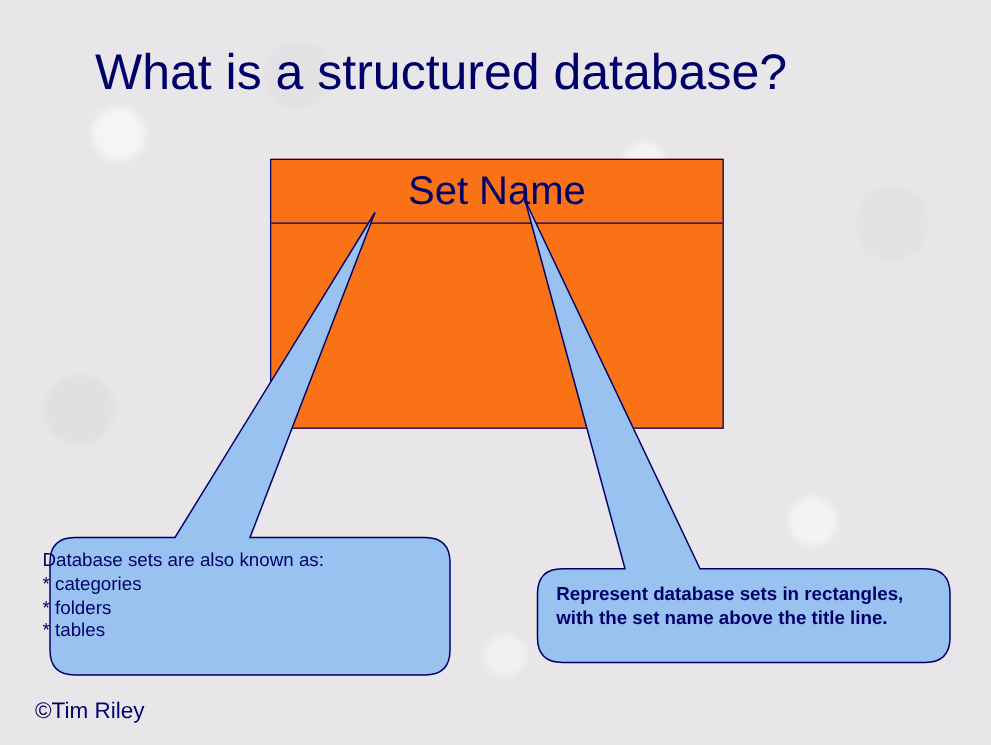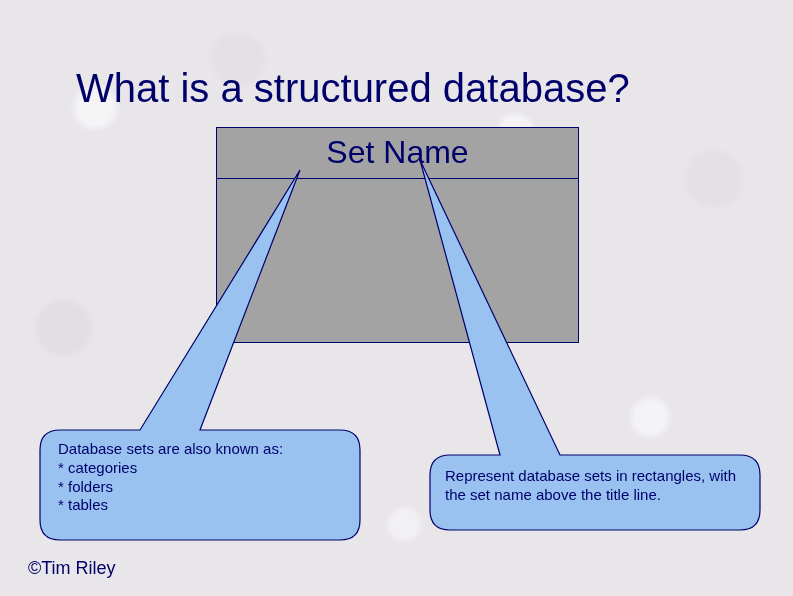--- a/index.html
+++ b/index.html
@@ -39,7 +39,6 @@
     color: #00006b;
     font-size: 40px;
     font-weight: 400;
-    margin-top: 30px;
   }
   .set-box {
     position: absolute;

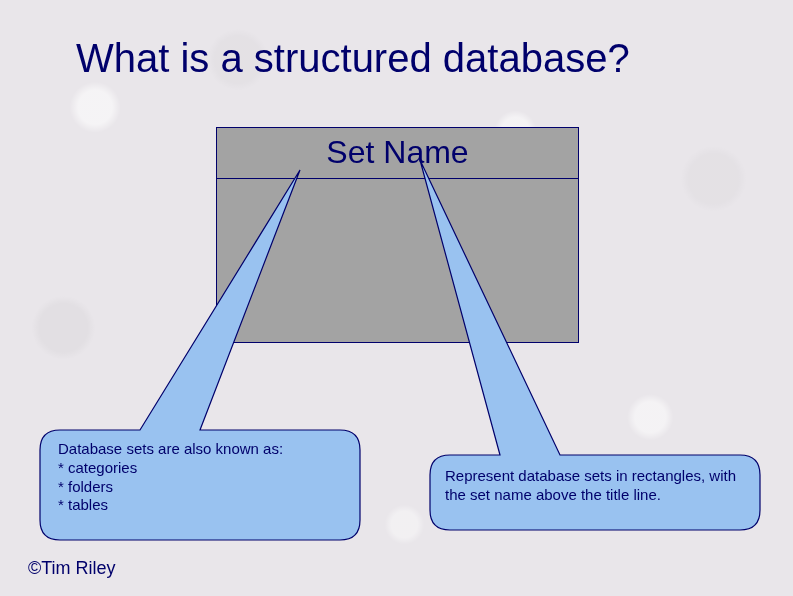--- a/index.html
+++ b/index.html
@@ -46,7 +46,7 @@
     top: 127px;
     width: 363px;
     height: 216px;
-    background: #a3a3a3;
+    background: #f97316;
     border: 1px solid #00006b;
     box-sizing: border-box;
   }

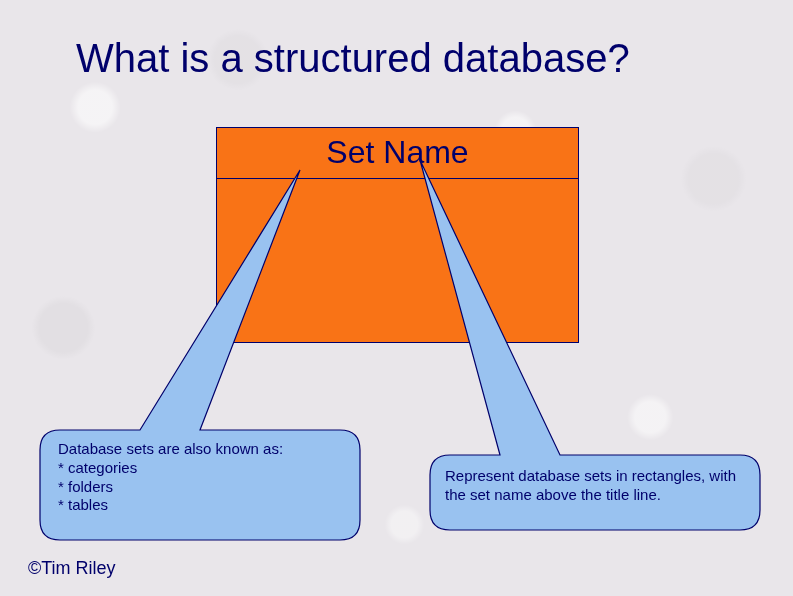--- a/index.html
+++ b/index.html
@@ -81,7 +81,7 @@
     font-size: 15px;
     line-height: 1.25;
   }
-  .callout-left { left: 58px; top: 440px; width: 300px; }
+  .callout-left { left: 34px; top: 440px; width: 300px; }
   .callout-right { left: 445px; top: 467px; width: 305px; }
   .copyright {
     position: absolute;

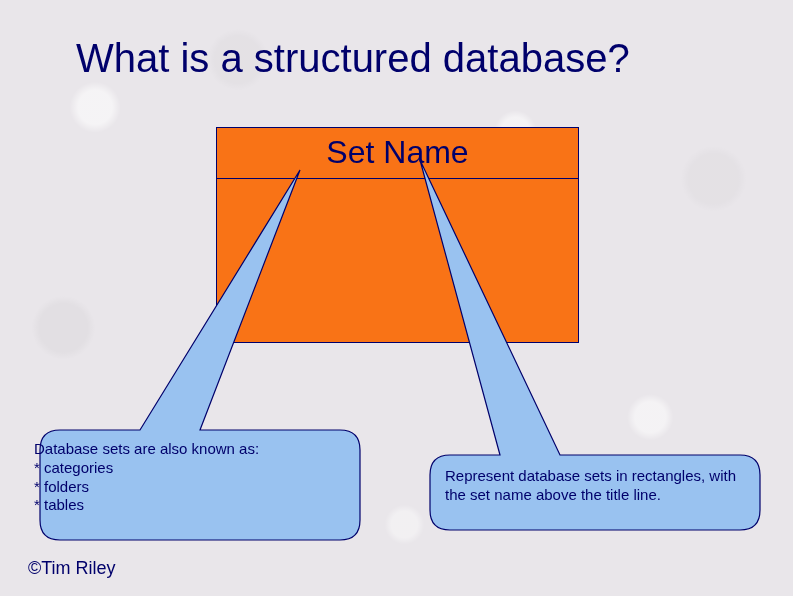--- a/index.html
+++ b/index.html
@@ -82,7 +82,7 @@
     line-height: 1.25;
   }
   .callout-left { left: 34px; top: 440px; width: 300px; }
-  .callout-right { left: 445px; top: 467px; width: 305px; }
+  .callout-right { left: 445px; top: 467px; width: 305px; font-weight: bold; }
   .copyright {
     position: absolute;
     left: 28px;

